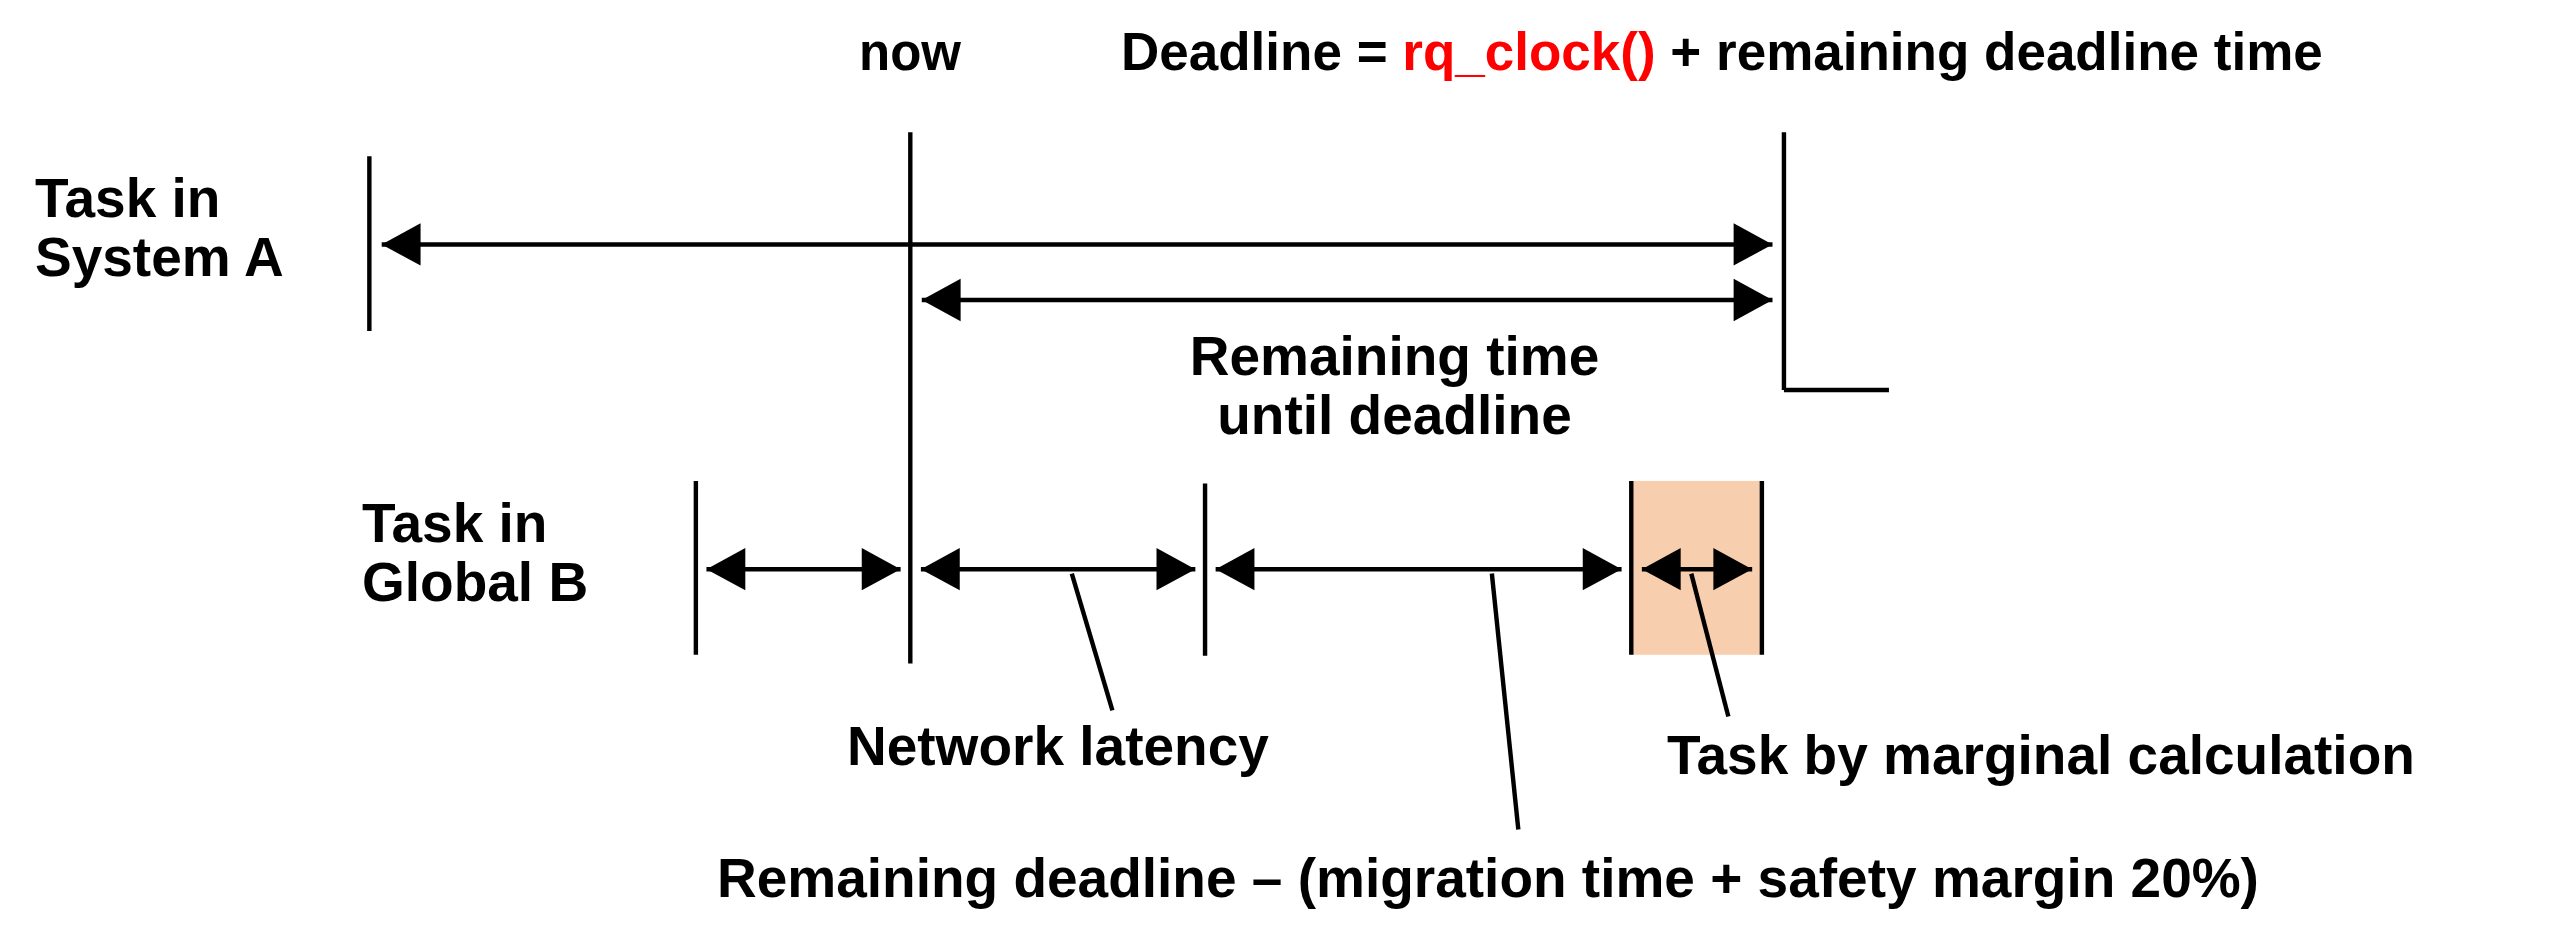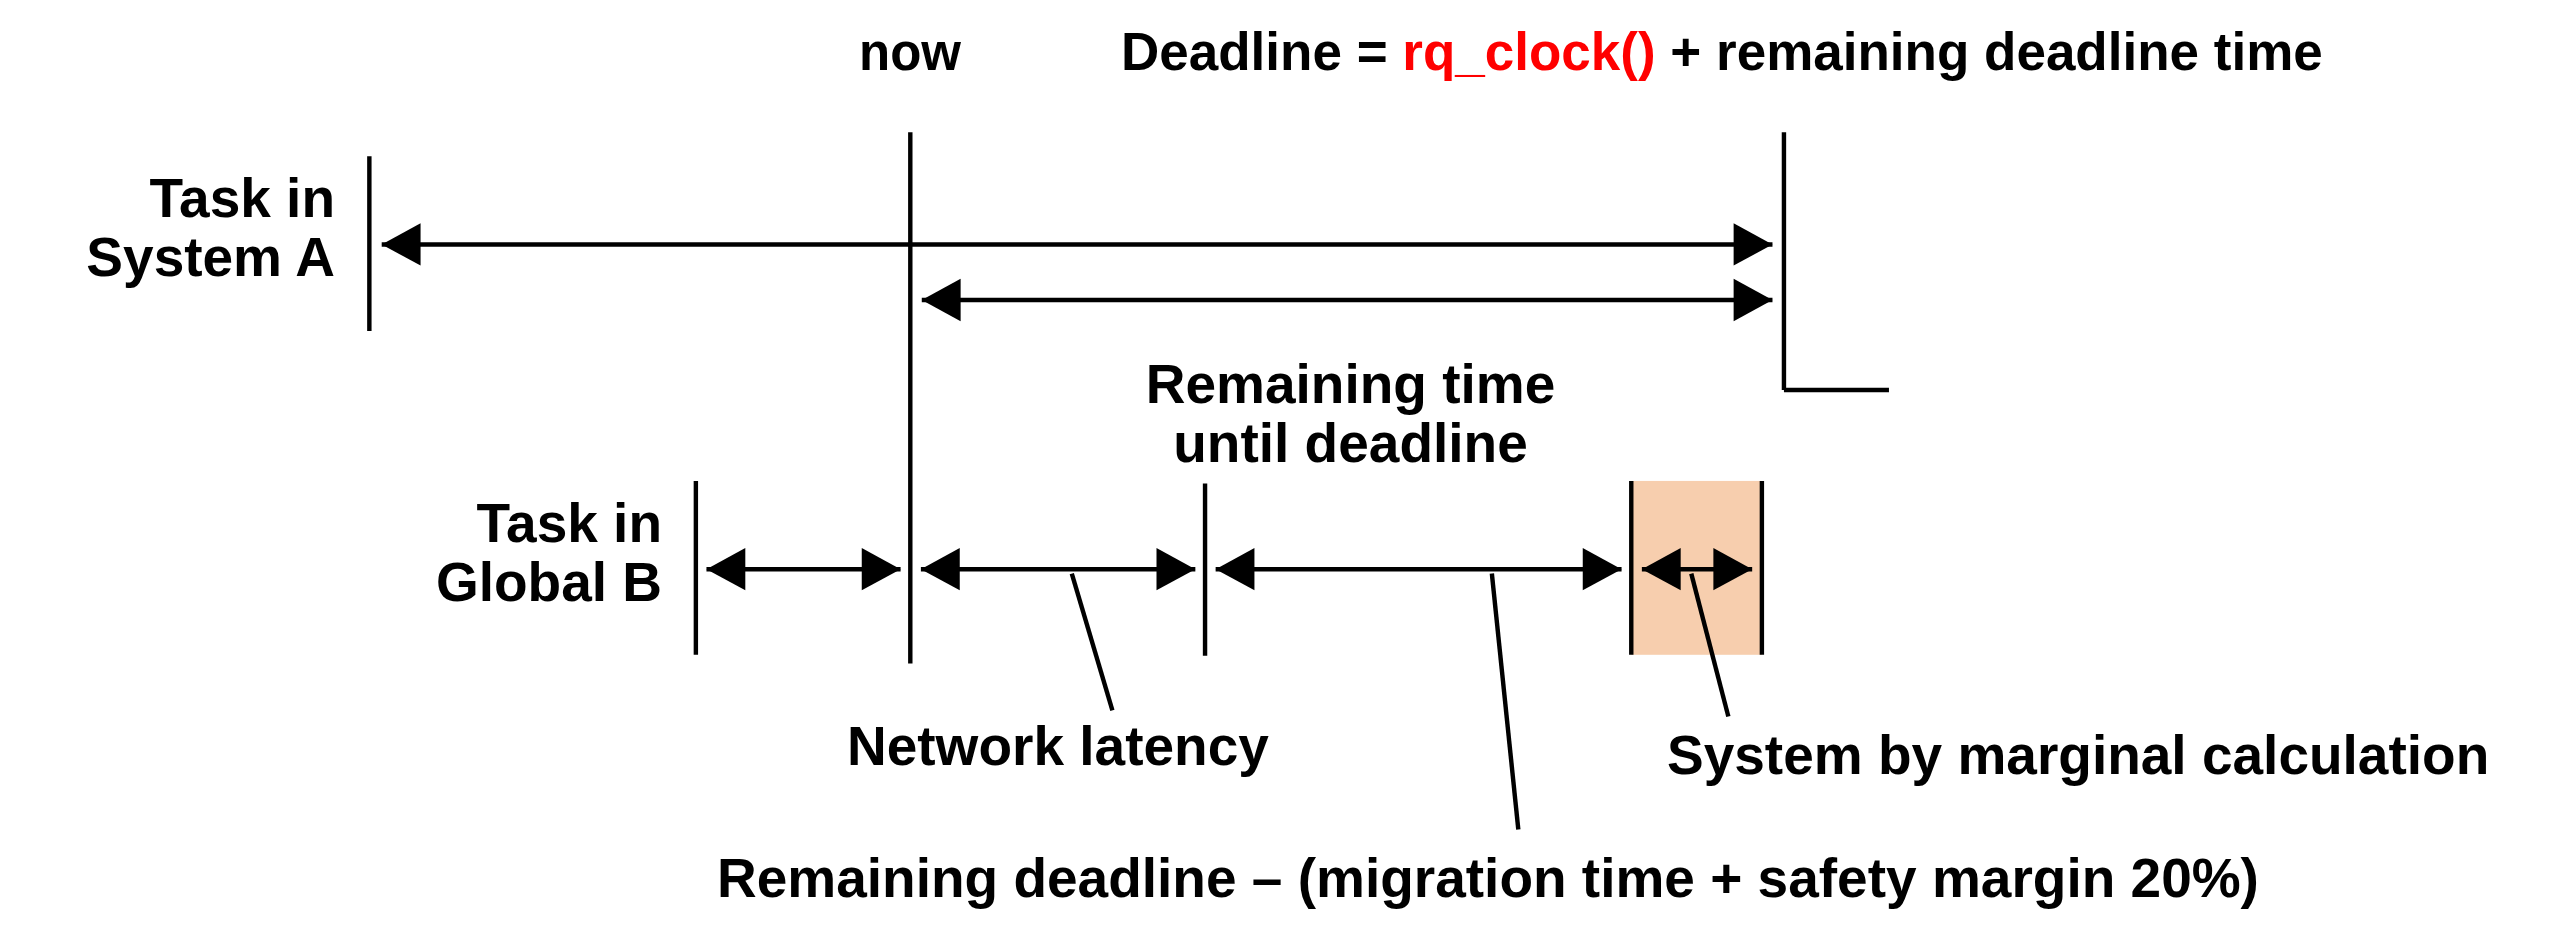--- a/index.html
+++ b/index.html
@@ -33,7 +33,7 @@
     line-height: 1.08;
   }
   .lbl-center { text-align: center; }
-  .lbl-right  { text-align: right; }
+  .lbl-right  { }
 
   .t-now        { font-size: 51px; }
   .t-header     { font-size: 53px; }

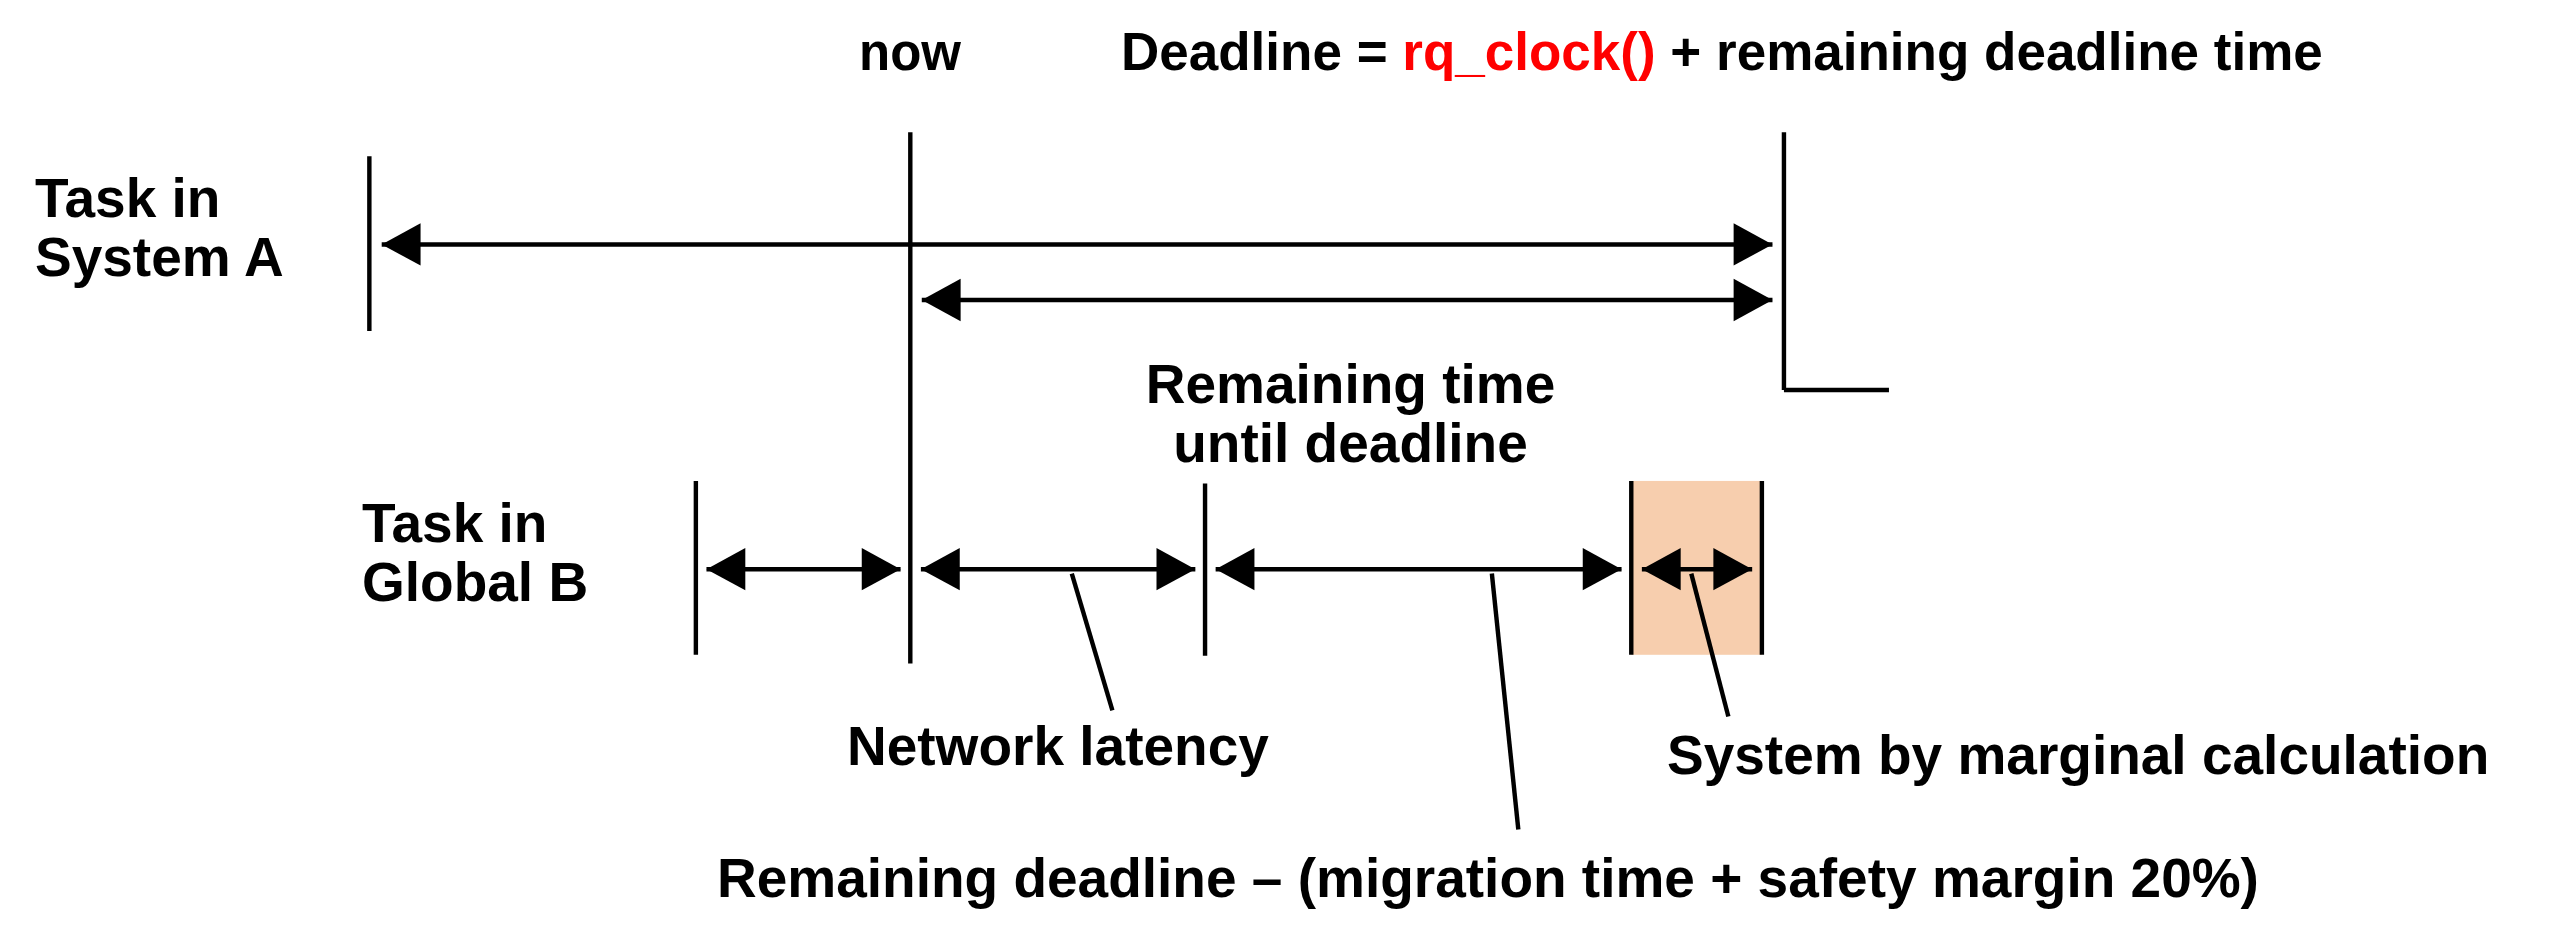--- a/index.html
+++ b/index.html
@@ -105,7 +105,7 @@
     <div>System A</div>
   </div>
 
-  <div class="lbl t-mid lbl-center" style="left:953px; top:327px; width:795px;margin-top:28px;">
+  <div class="lbl t-mid lbl-center" style="left:997px; top:327px; width:795px;">
     <div>Remaining time</div>
     <div>until deadline</div>
   </div>

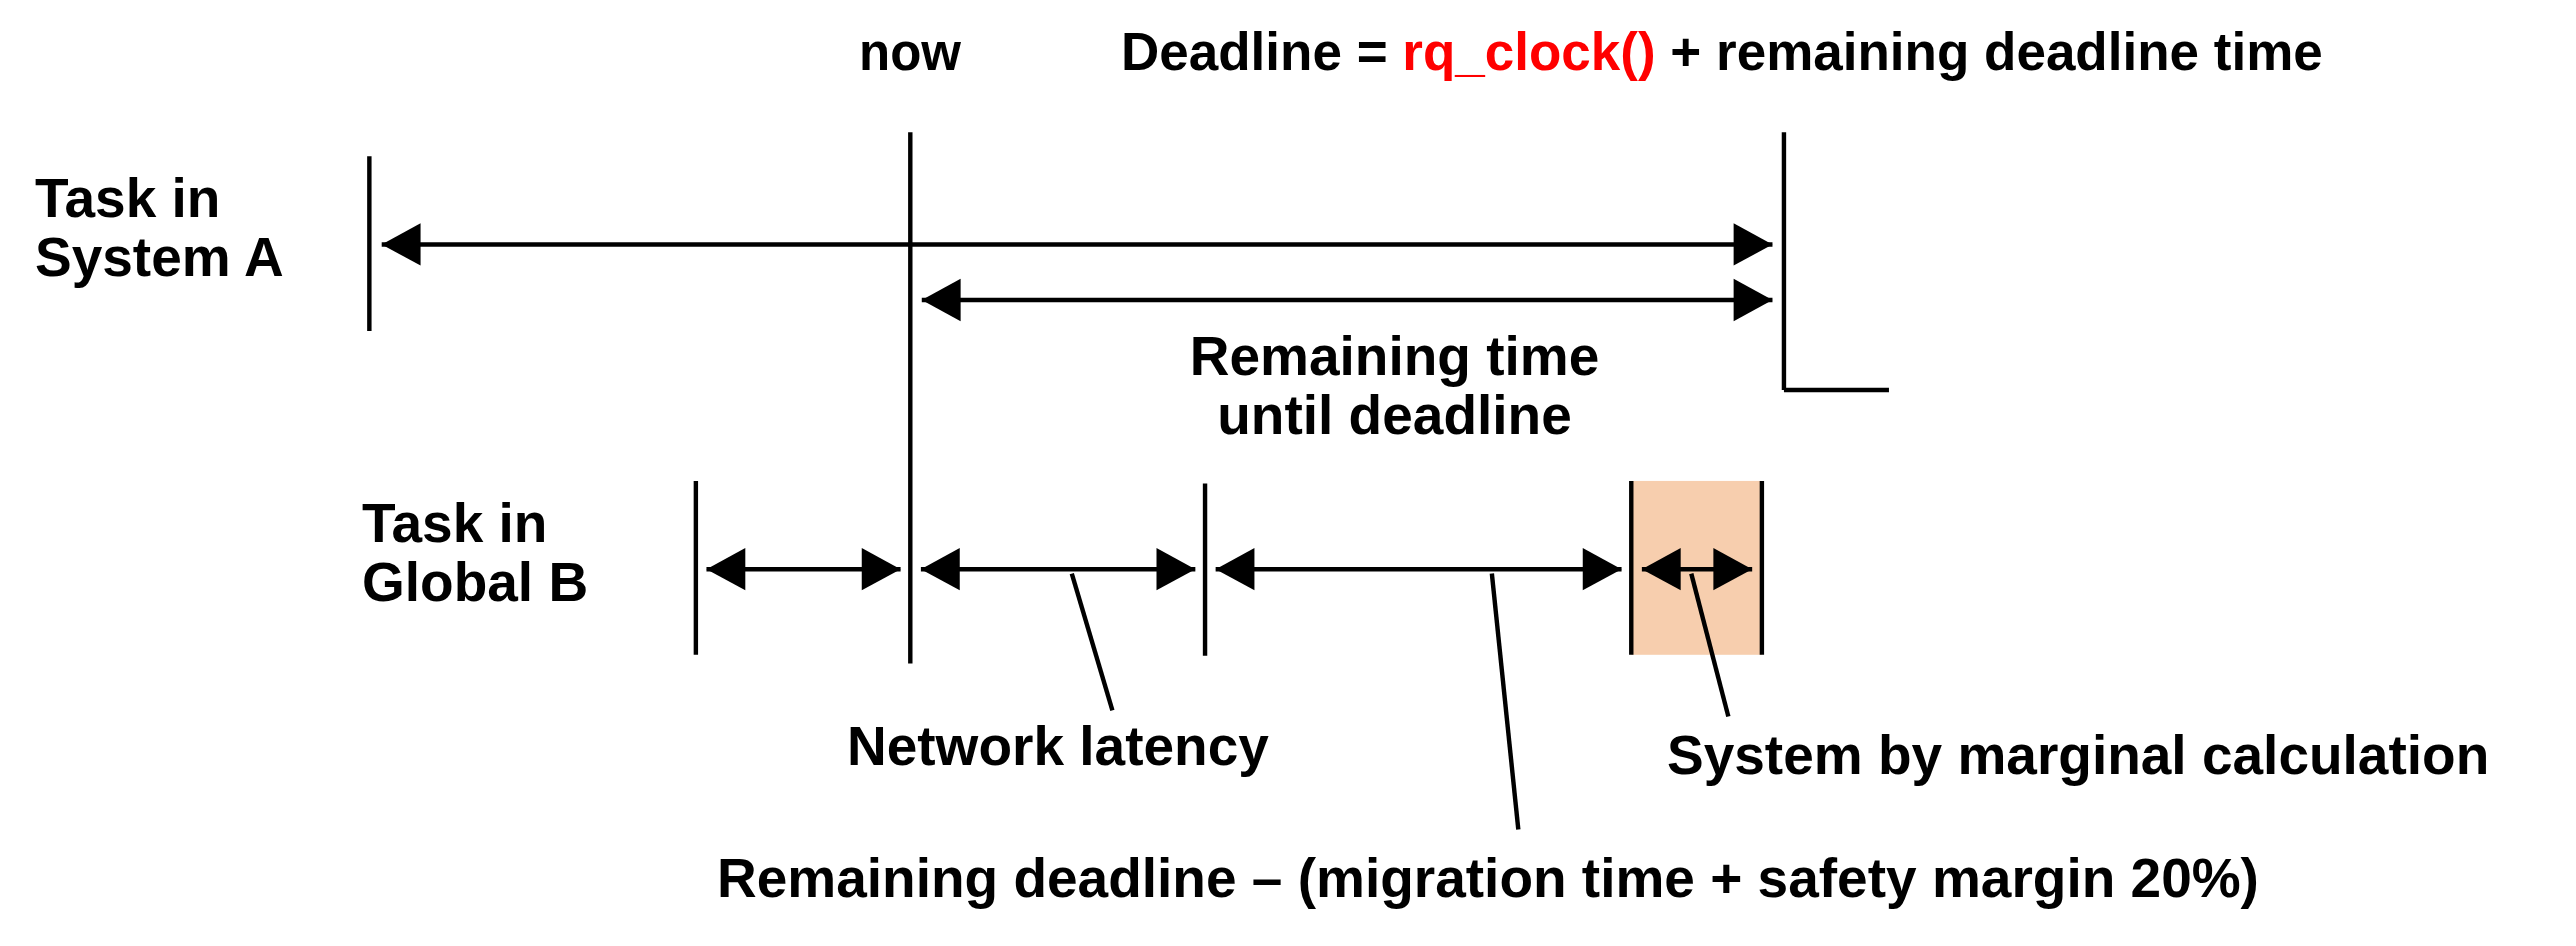--- a/index.html
+++ b/index.html
@@ -118,7 +118,7 @@
 
   <div class="lbl t-caption" style="left:847px; top:717px;text-align:center;">Network latency</div>
 
-  <div class="lbl t-caption" style="left:1667px; top:726px;">System by marginal calculation</div>
+  <div class="lbl t-caption" style="left:1667px; top:726px;">Task by marginal calculation</div>
 
   <div class="lbl t-caption" style="left:697px; top:849px;margin-left:20px;">Remaining deadline – (migration time + safety margin 20%)</div>
 

